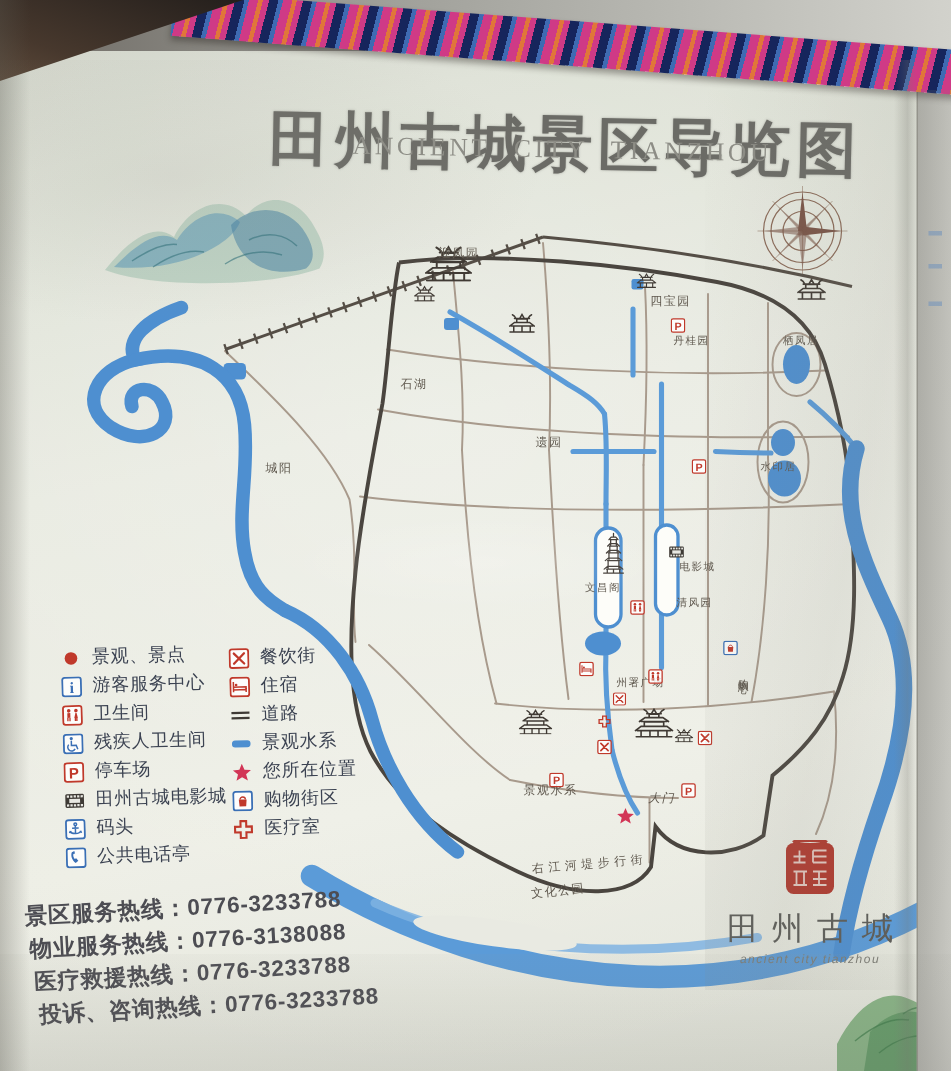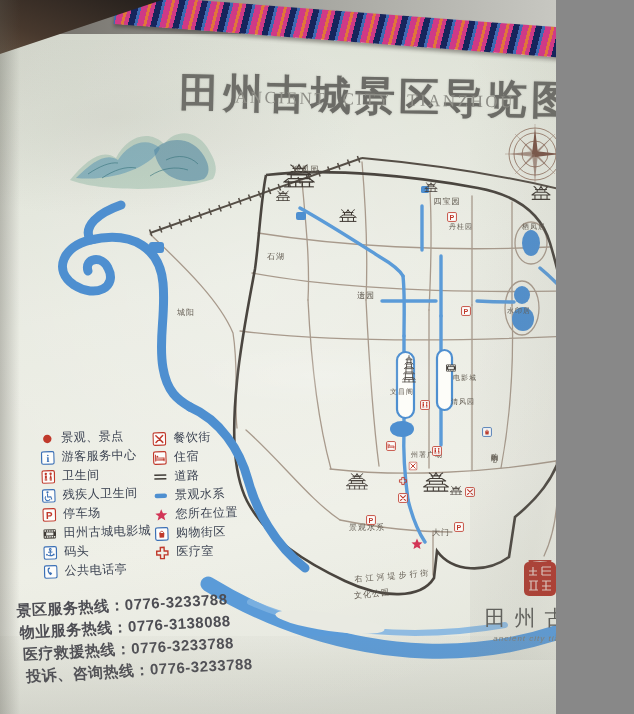--- a/index.html
+++ b/index.html
@@ -3,7 +3,7 @@
 <meta charset="utf-8">
 <style>
   html,body{margin:0;padding:0;background:#888;}
-  .scene{position:relative;width:556px;height:714px;overflow:hidden;
+  .scene{position:relative;width:634px;height:714px;overflow:hidden;
     font-family:"Liberation Sans",sans-serif;background:#ffffff;}
   
   .wall-top{position:absolute;top:0;left:0;width:634px;height:34px;z-index:6;

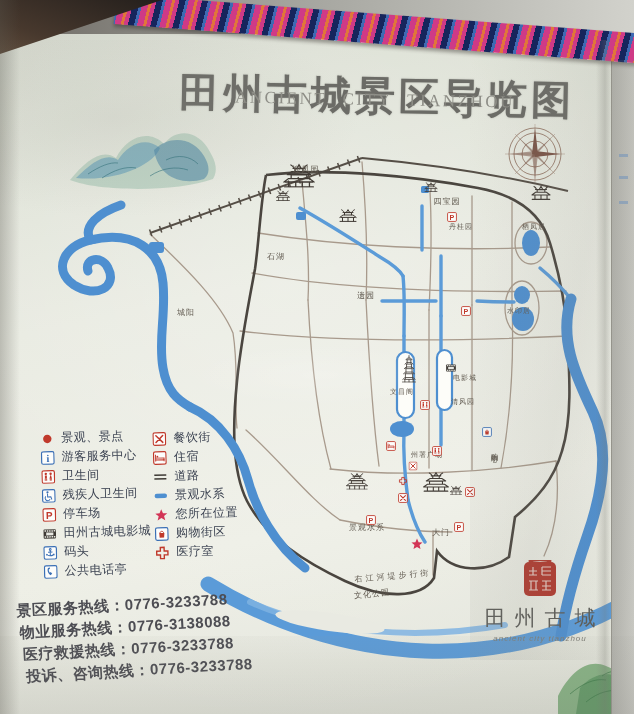--- a/index.html
+++ b/index.html
@@ -235,7 +235,7 @@
       <div class="map-label" style="left: 427px; top: 455px; font-size: 7px; transform: translate(-50%, -50%);">州署广场</div>
       <div class="map-label" style="left: 494px; top: 449px; font-size: 7px; transform: translate(-50%, -50%); writing-mode: vertical-rl;">购物中心</div>
       <div class="map-label" style="left: 367px; top: 527px; font-size: 8px; transform: translate(-50%, -50%);">景观水系</div>
-      <div class="map-label" style="left: 441px; top: 532px; font-size: 8px; transform: translate(-50%, -50%);">大门</div>
+      <div class="map-label" style="left: 441px; top: 532px; font-size: 8px; transform: translate(-50%, -50%); font-style: italic;">大门</div>
       <div class="map-label" style="left: 393px; top: 576px; font-size: 8px; letter-spacing: 3px; transform: translate(-50%, -50%) rotate(-5deg);">右江河堤步行街</div>
       <div class="map-label" style="left: 372px; top: 594px; font-size: 8px; transform: translate(-50%, -50%) rotate(-6deg);">文化公园</div>
     </div>

